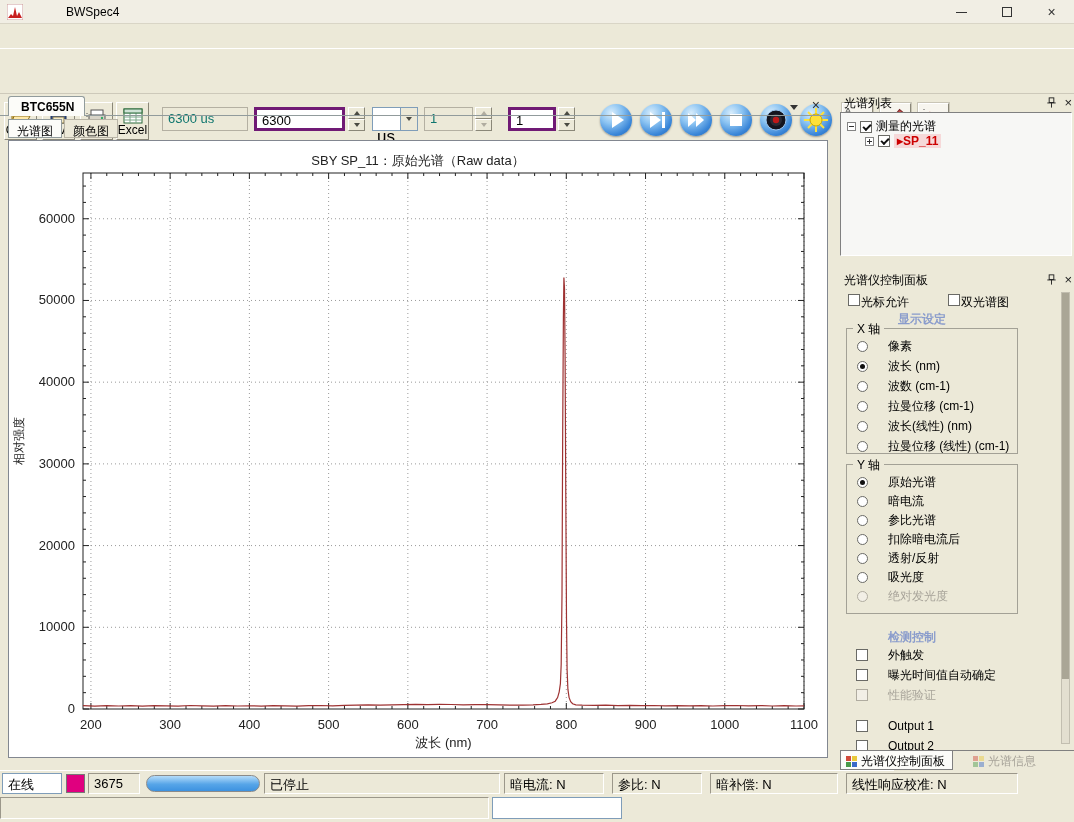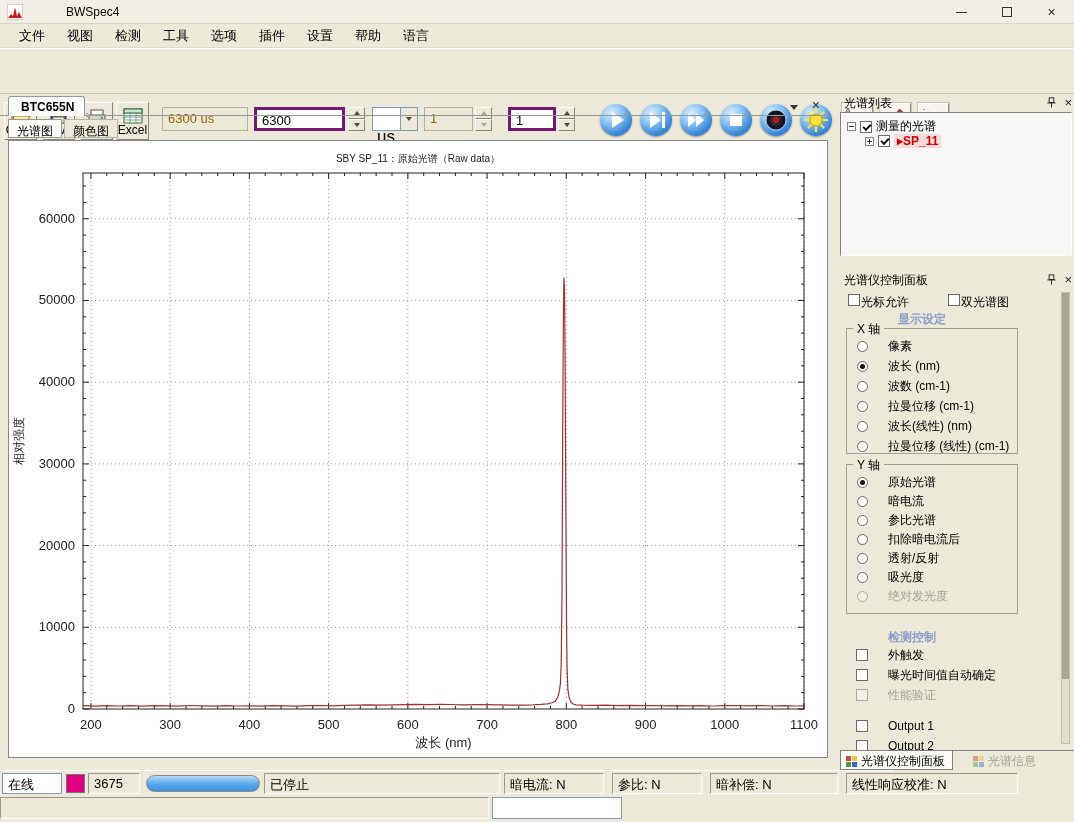--- a/index.html
+++ b/index.html
@@ -121,17 +121,6 @@
       </div>
   </div>
 
-  <div class="menubar" id="menubar">
-      <span class="menu-item">文件</span>
-      <span class="menu-item">视图</span>
-      <span class="menu-item">检测</span>
-      <span class="menu-item">工具</span>
-      <span class="menu-item">选项</span>
-      <span class="menu-item">插件</span>
-      <span class="menu-item">设置</span>
-      <span class="menu-item">帮助</span>
-      <span class="menu-item">语言</span>
-    </div>
 
   <div class="toolbar">
     <div class="tbtn" style="left:4px">

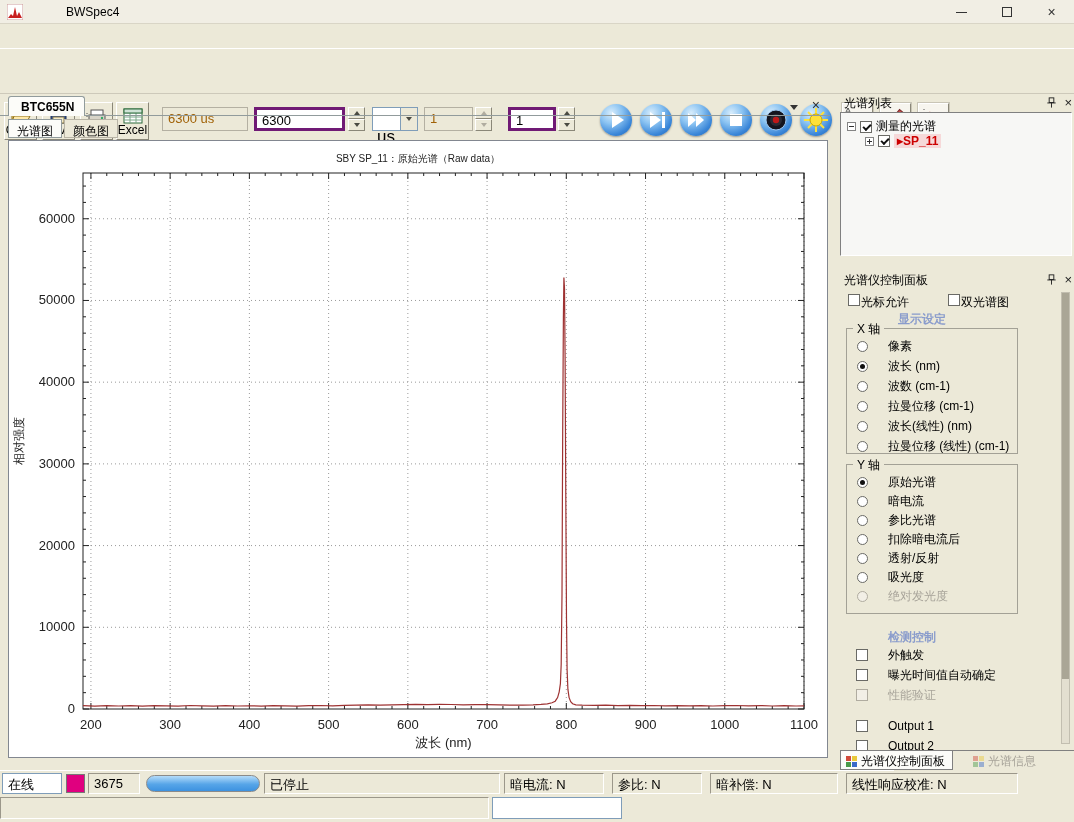--- a/index.html
+++ b/index.html
@@ -26,7 +26,7 @@
   .tbtn { position:absolute; top:53px; width:33px; height:38px; background:#ece9d8; border:1px solid; border-color:#fff #8a8778 #8a8778 #fff; display:flex; flex-direction:column; align-items:center; justify-content:center; gap:1px; }
   .tbtn .lbl { font-size:12px; line-height:10px; }
   .field { position:absolute; top:58px; height:24px; font-size:13px; padding:3px 5px; }
-  .f-disabled { background:#ece9d8; border:1px solid #b4b0a2; color:#a16207; }
+  .f-disabled { background:#ece9d8; border:1px solid #b4b0a2; color:#0f766e; }
   .f-white { background:#fff; border:3px solid #701a75; color:#000; }
   .spinner { position:absolute; top:58px; width:17px; height:24px; display:flex; flex-direction:column; }
   .spin-b { flex:1; background:#ece9d8; border:1px solid; border-color:#fff #8a8778 #8a8778 #fff; display:flex; align-items:center; justify-content:center; }

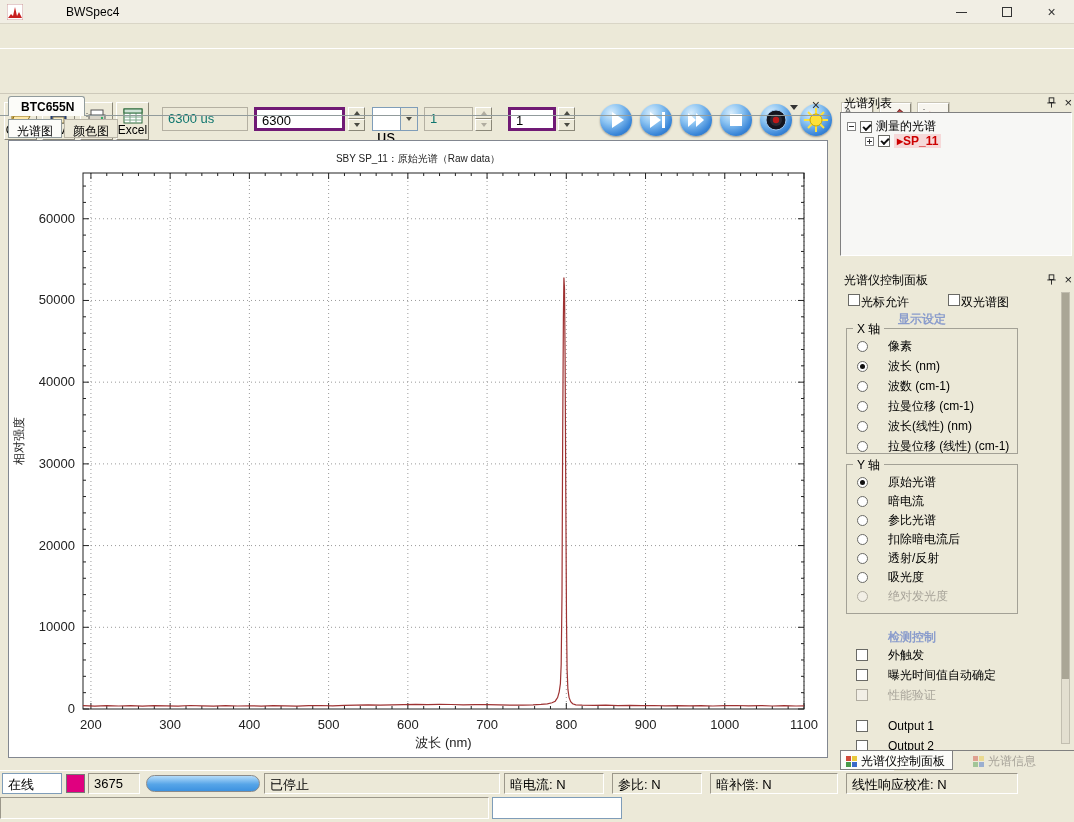--- a/index.html
+++ b/index.html
@@ -52,7 +52,7 @@
   .subtab.active { background:#fcfcf9; border-color:#919b9c; }
 
   .chart-panel { position:absolute; left:8px; top:46px; width:820px; height:618px; background:#fff; border:1px solid #828790; }
-  .chart-title { position:absolute; left:0; top:11px; width:100%; text-align:center; font-size:10px; color:#222; }
+  .chart-title { position:absolute; left:0; top:11px; width:100%; text-align:center; font-size:13px; color:#222; }
   #chart-svg { position:absolute; left:0; top:0; }
 
   

